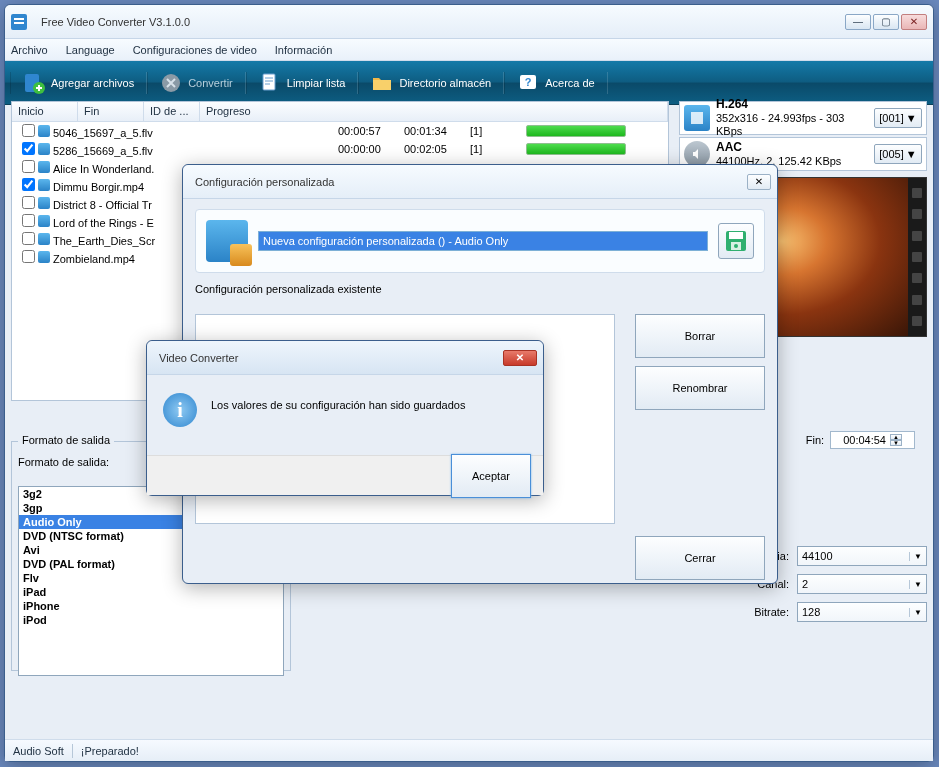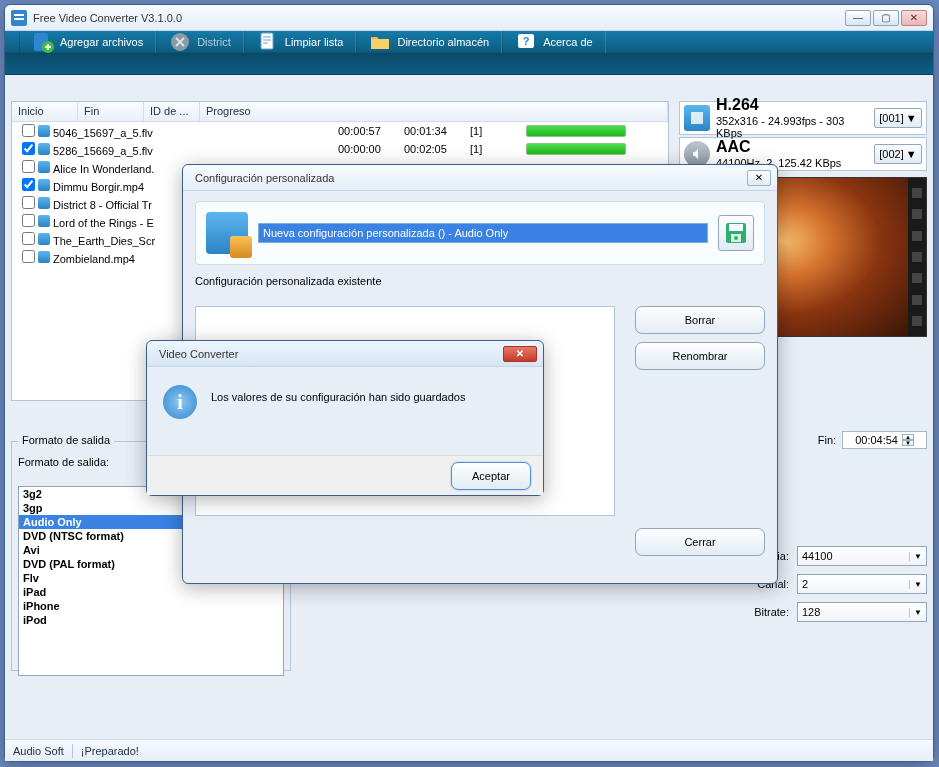--- a/index.html
+++ b/index.html
@@ -6,7 +6,7 @@
 body { background: #6b8abf; width: 939px; height: 767px; overflow: hidden; position: relative; }
 .window { position: absolute; background: #e8eef6; border: 1px solid #3b5e8c; border-radius: 6px; box-shadow: 0 4px 20px rgba(0,0,0,.3); }
 .main-window { left: 4px; top: 4px; width: 930px; height: 758px; }
-.titlebar { height: 26px; background: linear-gradient(#f6fbff,#e5eef8); border-bottom: 1px solid #c6d6e8; border-radius: 6px 6px 0 0; display: flex; align-items: center; padding: 0 6px; }
+.titlebar { height: 34px; background: linear-gradient(#f6fbff,#e5eef8); border-bottom: 1px solid #c6d6e8; border-radius: 6px 6px 0 0; display: flex; align-items: center; padding: 0 6px; gap: 8px; }
 .titlebar .title { margin-left: 6px; flex: 1; color: #333; }
 .titlebar .ctrls { display: flex; gap: 2px; }
 .titlebar .ctrls span { width: 26px; height: 16px; border: 1px solid #8aa7c6; border-radius: 2px; background: linear-gradient(#fdfeff,#d9e6f2); display: flex; align-items: center; justify-content: center; font-size: 10px; color: #345; }

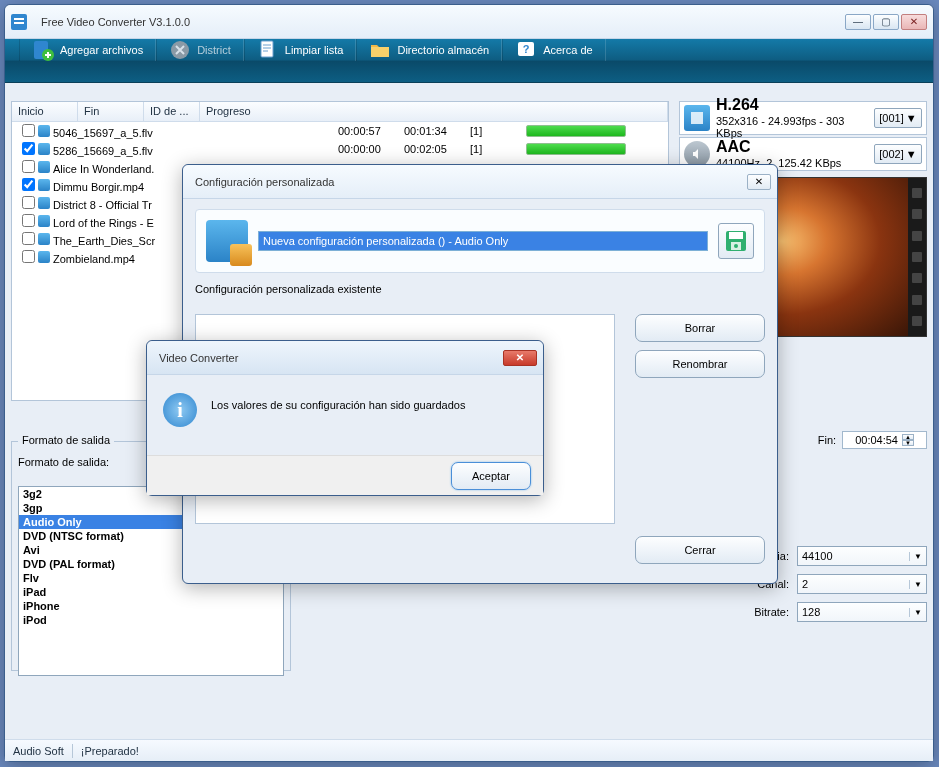--- a/index.html
+++ b/index.html
@@ -102,6 +102,12 @@
     </div>
   </div>
 
+  <div class="menubar">
+    <span>Archivo</span>
+    <span>Language</span>
+    <span>Configuraciones de video</span>
+    <span>Información</span>
+  </div>
 
   <div class="toolbar">
     <div class="toolbtn">

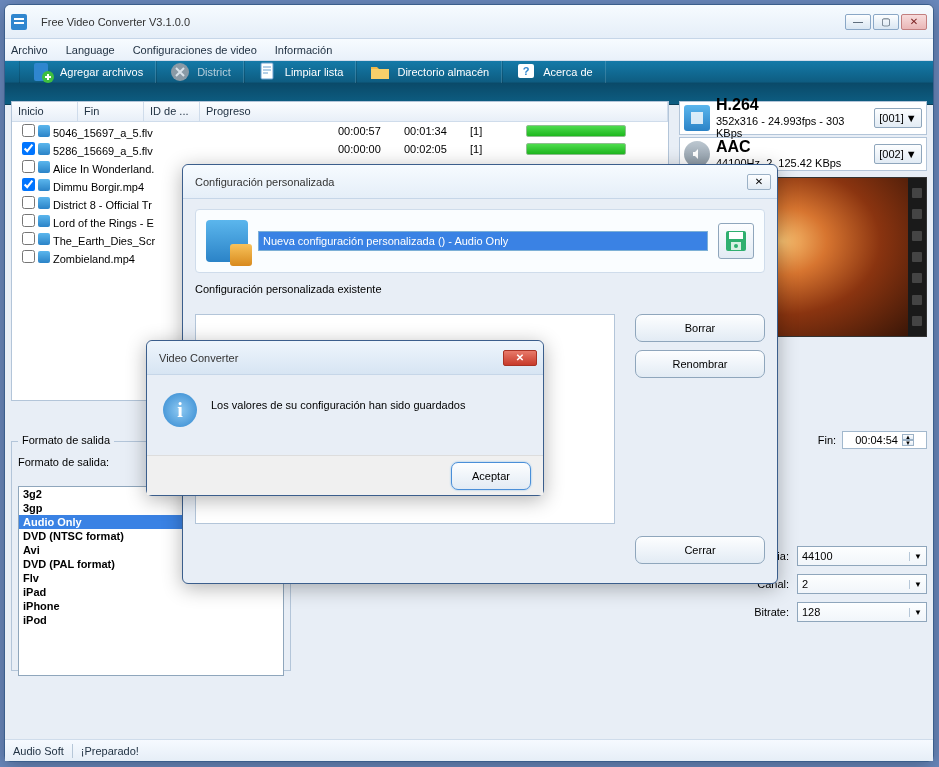--- a/index.html
+++ b/index.html
@@ -13,7 +13,7 @@
 .titlebar .ctrls .xbtn { background: linear-gradient(#f7dcdc,#e9b6b6); border-color: #c27f7f; color: #7a2020; }
 .menubar { height: 22px; background: linear-gradient(#f7fbff,#e9f1fa); border-bottom: 1px solid #cfdceb; display: flex; align-items: center; padding: 0 6px; gap: 18px; color: #234; }
 .menubar span { cursor: default; }
-.toolbar { height: 44px; background: linear-gradient(#147aa8,#0e5d82 48%,#0a4a69 52%,#0d5e83); border-bottom: 1px solid #0a3f58; display: flex; align-items: flex-start; padding: 0 14px; }
+.toolbar { height: 44px; background: linear-gradient(#147aa8,#0e5d82 48%,#0a4a69 52%,#0d5e83); border-bottom: 1px solid #0a3f58; display: flex; align-items: center; padding: 0 5px; }
 .toolbtn { display: flex; align-items: center; gap: 6px; padding: 0 12px; color: #fff; border-right: 1px solid rgba(255,255,255,.15); border-left: 1px solid rgba(0,0,0,.15); }
 .toolbtn .ic { width: 22px; height: 22px; display: flex; align-items: center; justify-content: center; }
 .toolbtn.disabled { color: #b6cfdc; }

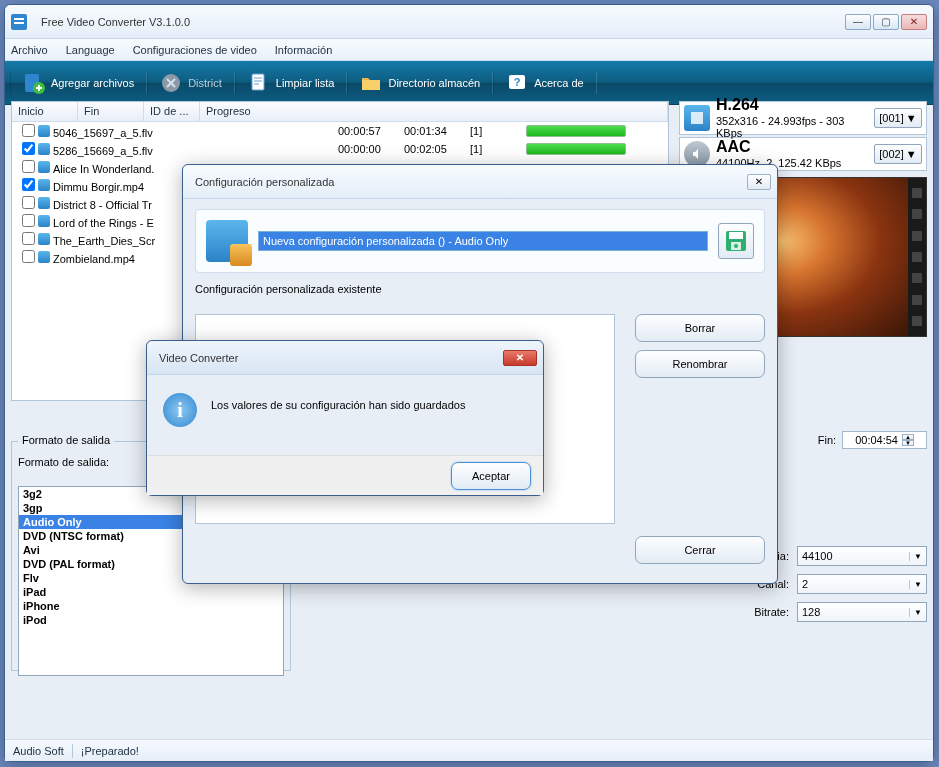--- a/index.html
+++ b/index.html
@@ -127,7 +127,7 @@
             <path d="M7 7l8 8M15 7l-8 8" stroke="#d8e2ea" stroke-width="2"></path>
           </svg>
         </span>
-      <span>District</span>
+      <span>Convertir</span>
     </div>
     <div class="toolbtn">
       <span class="ic">

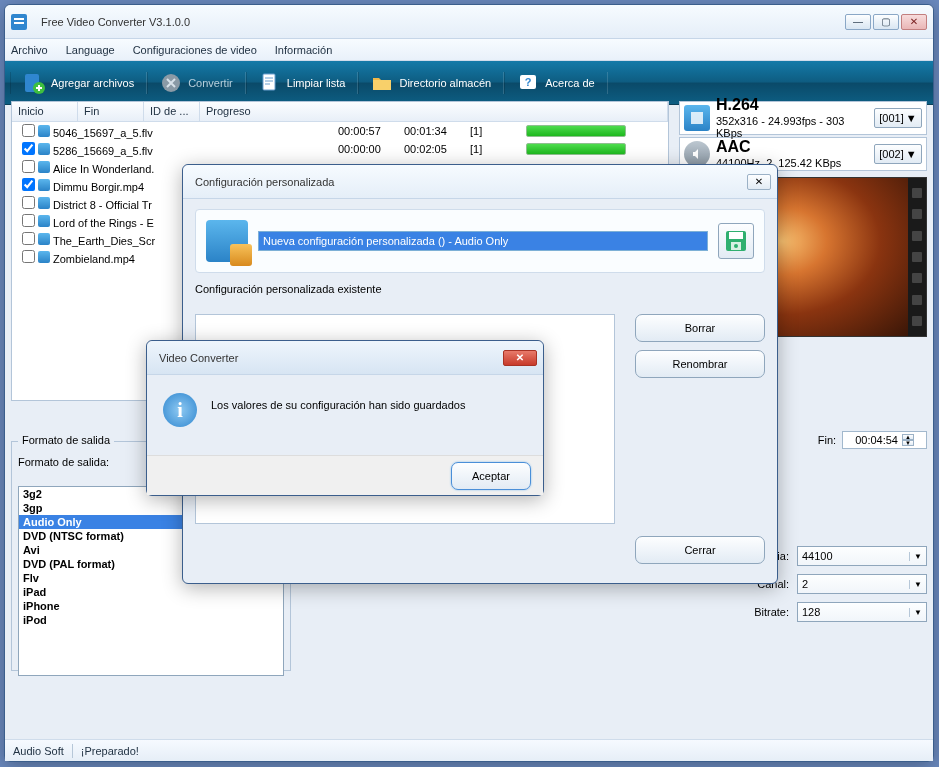--- a/index.html
+++ b/index.html
@@ -32,7 +32,7 @@
 .codecrow { height: 34px; border: 1px solid #b3c5d9; background: #fff; display: flex; align-items: center; padding: 0 4px; gap: 6px; margin-bottom: 2px; }
 .codecrow .ico { width: 26px; height: 26px; border-radius: 3px; display: flex; align-items: center; justify-content: center; }
 .codecrow .txt { flex: 1; line-height: 1.15; }
-.codecrow .txt b { font-size: 16px; }
+.codecrow .txt b { font-size: 12px; }
 .codecrow .dropbtn { width: 48px; height: 20px; border: 1px solid #8fa6bc; background: linear-gradient(#fdfeff,#e2ebf4); border-radius: 2px; display: flex; align-items: center; justify-content: center; gap: 2px; font-size: 10px; }
 .preview { position: absolute; right: 0; top: 76px; width: 248px; height: 160px; border: 1px solid #333; background: #000; display: flex; }
 .filmstrip { width: 18px; background: #1a1a1a; display: flex; flex-direction: column; justify-content: space-around; padding: 4px 0; }

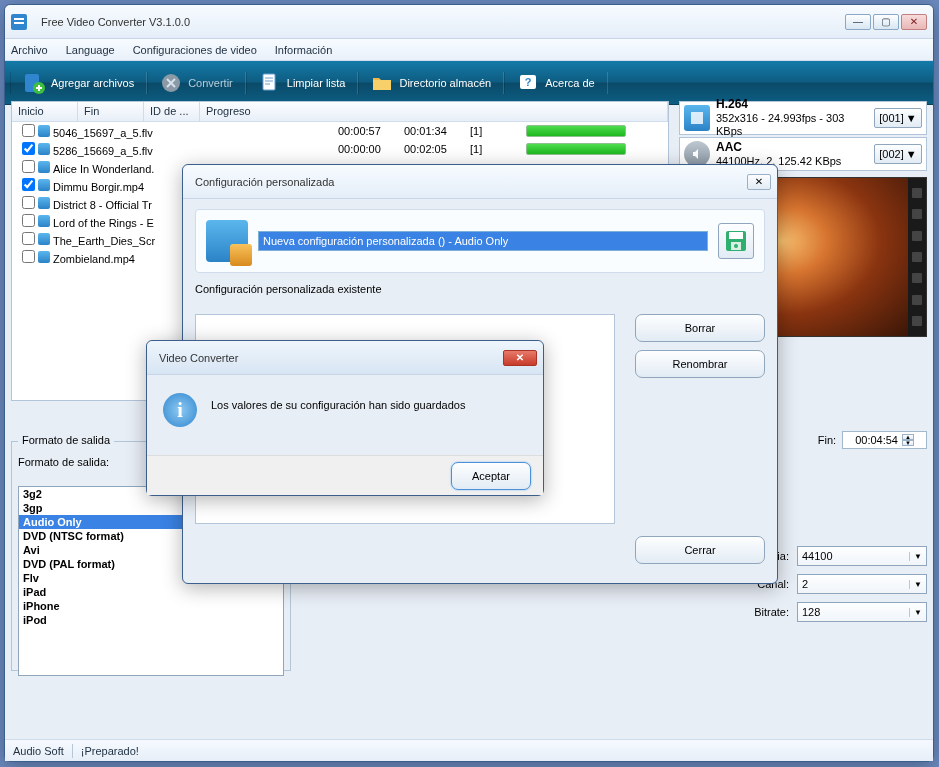--- a/index.html
+++ b/index.html
@@ -253,7 +253,7 @@
             </span>
           <div class="txt"><b>AAC</b><br><span>44100Hz, 2, 125.42 KBps</span></div>
           <div class="dropbtn">
-              <span>[002]</span>
+              <span>[005]</span>
               <span>▼</span>
             </div>
         </div>

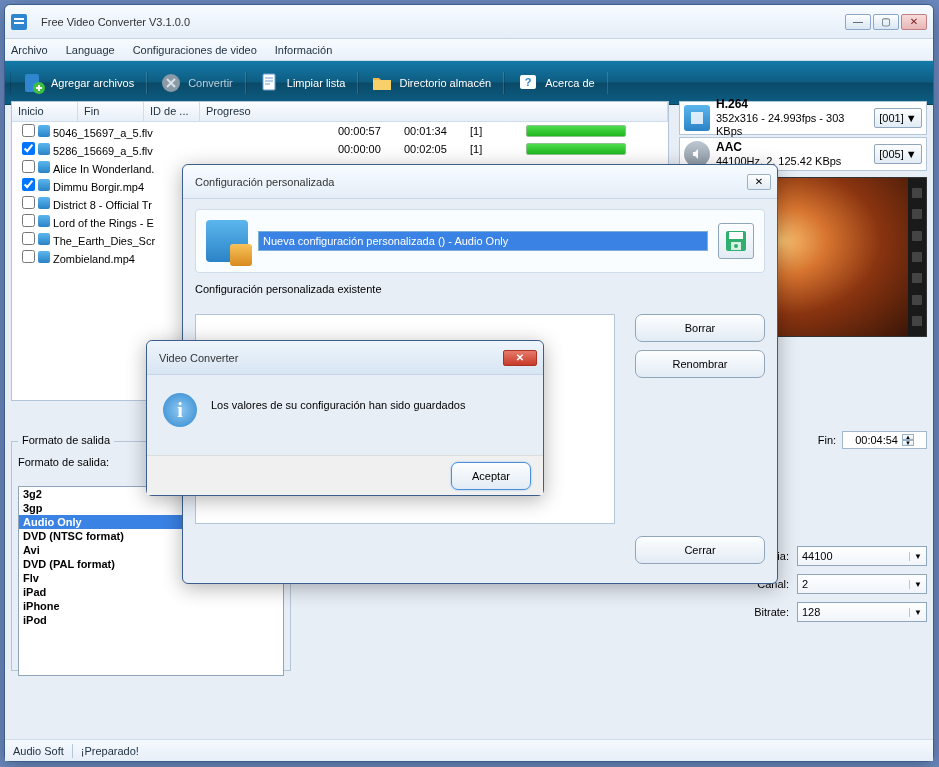--- a/index.html
+++ b/index.html
@@ -68,7 +68,7 @@
 .dlg-config .existing .lbl { margin-bottom: 19px; }
 .dlg-config .listbox { border: 1px solid #b3c5d9; background: #fff; height: 210px; width: 420px; float: left; }
 .dlg-config .sidebtns { float: right; width: 130px; display: flex; flex-direction: column; gap: 8px; }
-.dlg-config .btn, .dlg-alert .btn { height: 28px; border: 1px solid #8fa6bc; border-radius: 7px; background: linear-gradient(#fdfeff,#e2ebf4); display: flex; align-items: center; justify-content: center; }
+.dlg-config .btn, .dlg-alert .btn { height: 44px; border: 1px solid #8fa6bc; border-radius: 0; background: linear-gradient(#fdfeff,#e2ebf4); display: flex; align-items: center; justify-content: center; }
 .dlg-config .closerow { clear: both; padding-top: 12px; display: flex; justify-content: flex-end; }
 .dlg-config .closerow .btn { width: 130px; }
 

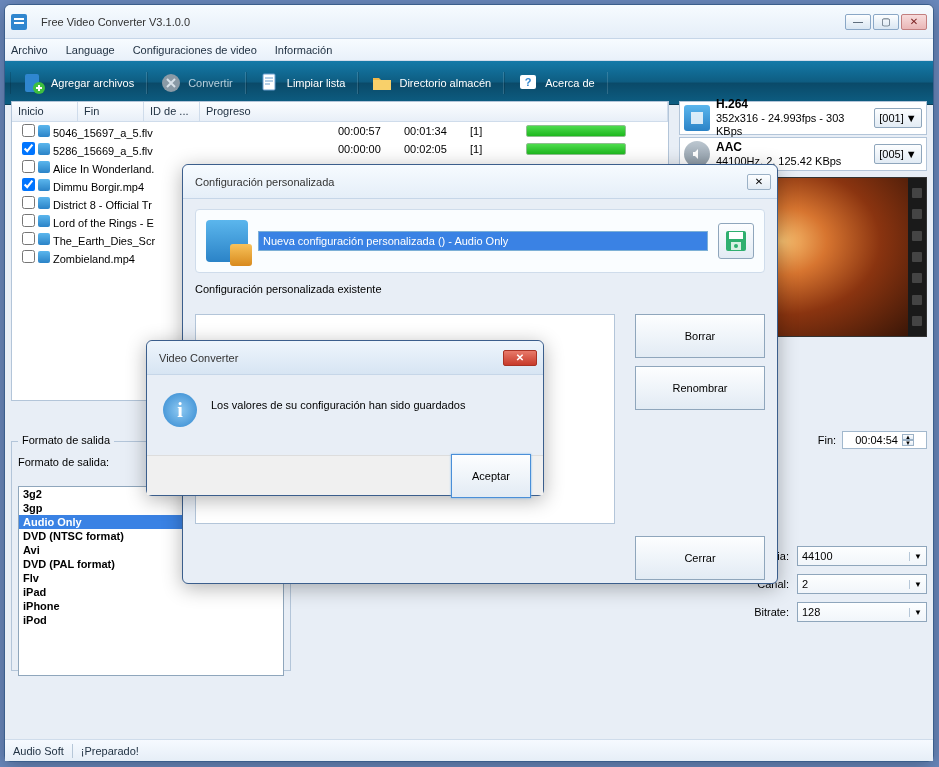--- a/index.html
+++ b/index.html
@@ -38,7 +38,7 @@
 .filmstrip { width: 18px; background: #1a1a1a; display: flex; flex-direction: column; justify-content: space-around; padding: 4px 0; }
 .filmstrip i { display: block; width: 10px; height: 10px; margin: 0 auto; background: #444; border-radius: 1px; }
 .preview .img { flex: 1; background: radial-gradient(ellipse at 40% 40%, #f8c070 0%, #d77530 25%, #8a3410 55%, #3a1607 100%); }
-.timebox { position: absolute; right: 0; top: 330px; display: flex; align-items: center; gap: 6px; }
+.timebox { position: absolute; right: 12px; top: 330px; display: flex; align-items: center; gap: 6px; }
 .spinner { border: 1px solid #a2b8cd; background: #fff; padding: 2px 12px; display: flex; align-items: center; }
 .spinner .updn { width: 12px; margin-left: 4px; display: flex; flex-direction: column; }
 .spinner .updn i { height: 6px; border: 1px solid #9bb1c6; background: linear-gradient(#fdfeff,#e2ebf4); font-size: 6px; line-height: 4px; text-align: center; font-style: normal; }

